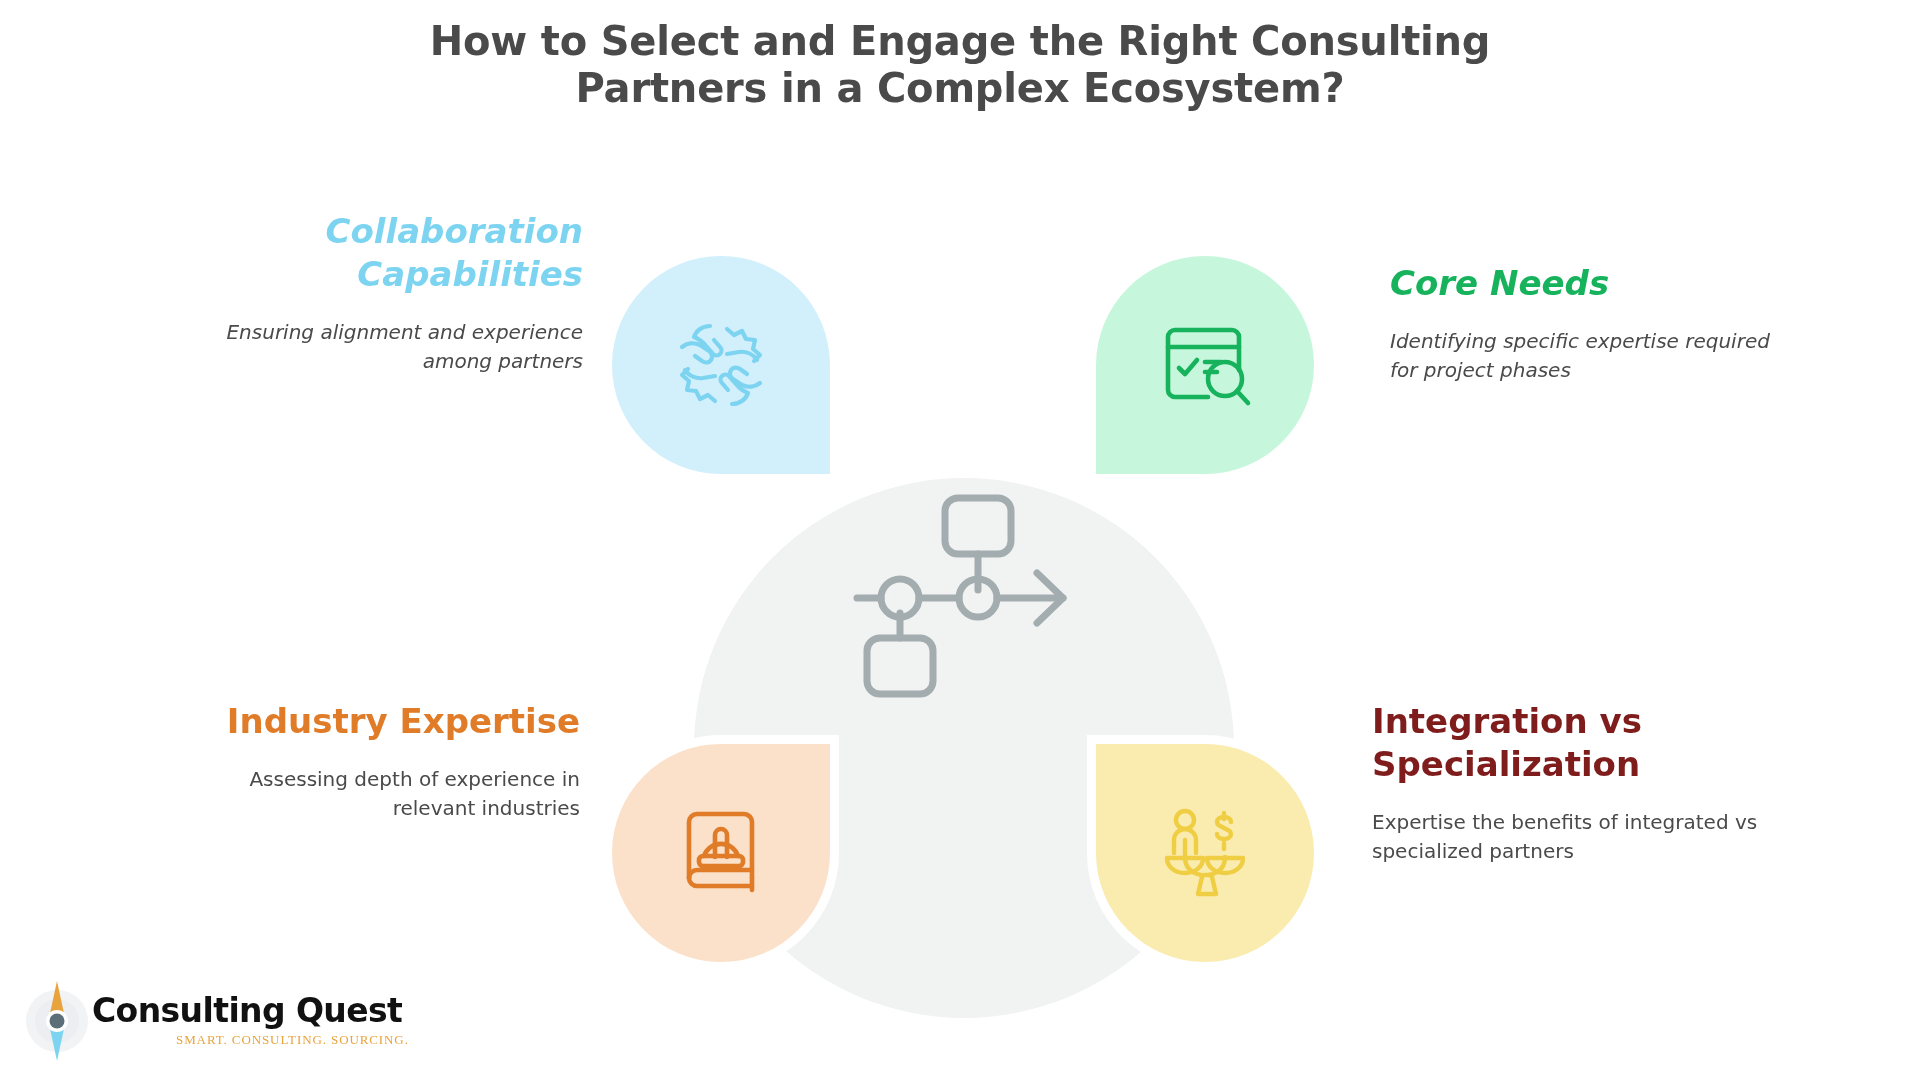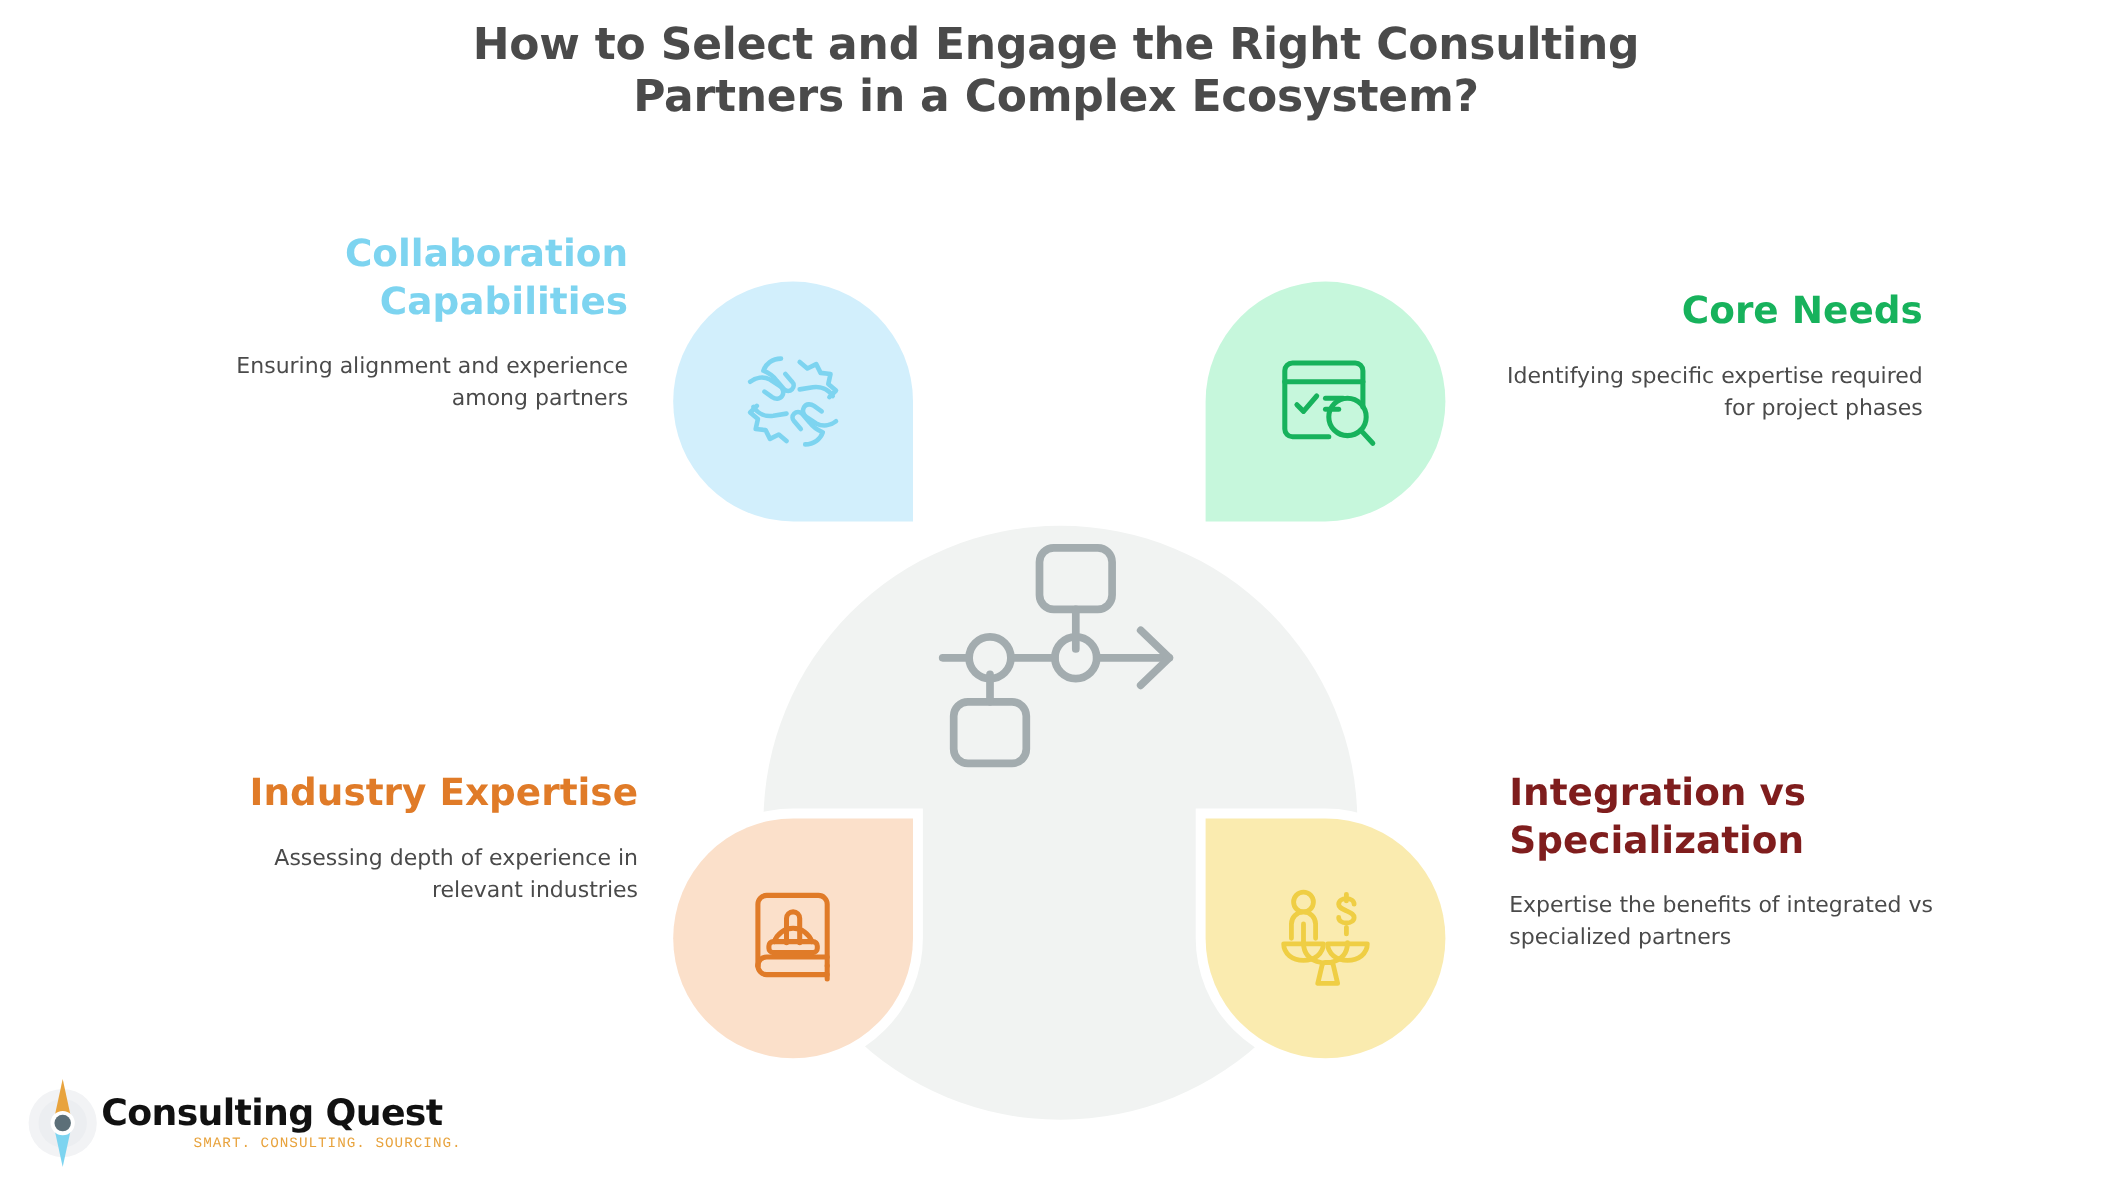--- a/index.html
+++ b/index.html
@@ -65,7 +65,7 @@
     color:#4A4A4A;
   }
 
-  .tblock.t-tl { left:171px;  top:210px; text-align:right; }
+  .tblock.t-tl { left:183px;  top:210px; text-align:right;font-style:italic; }
   .tblock.t-bl { left:180px;  top:700px; text-align:right; }
   .tblock.t-tr { left:1348px; top:262px; text-align:right; }
   .tblock.t-br { left:1372px; top:700px; text-align:left; }

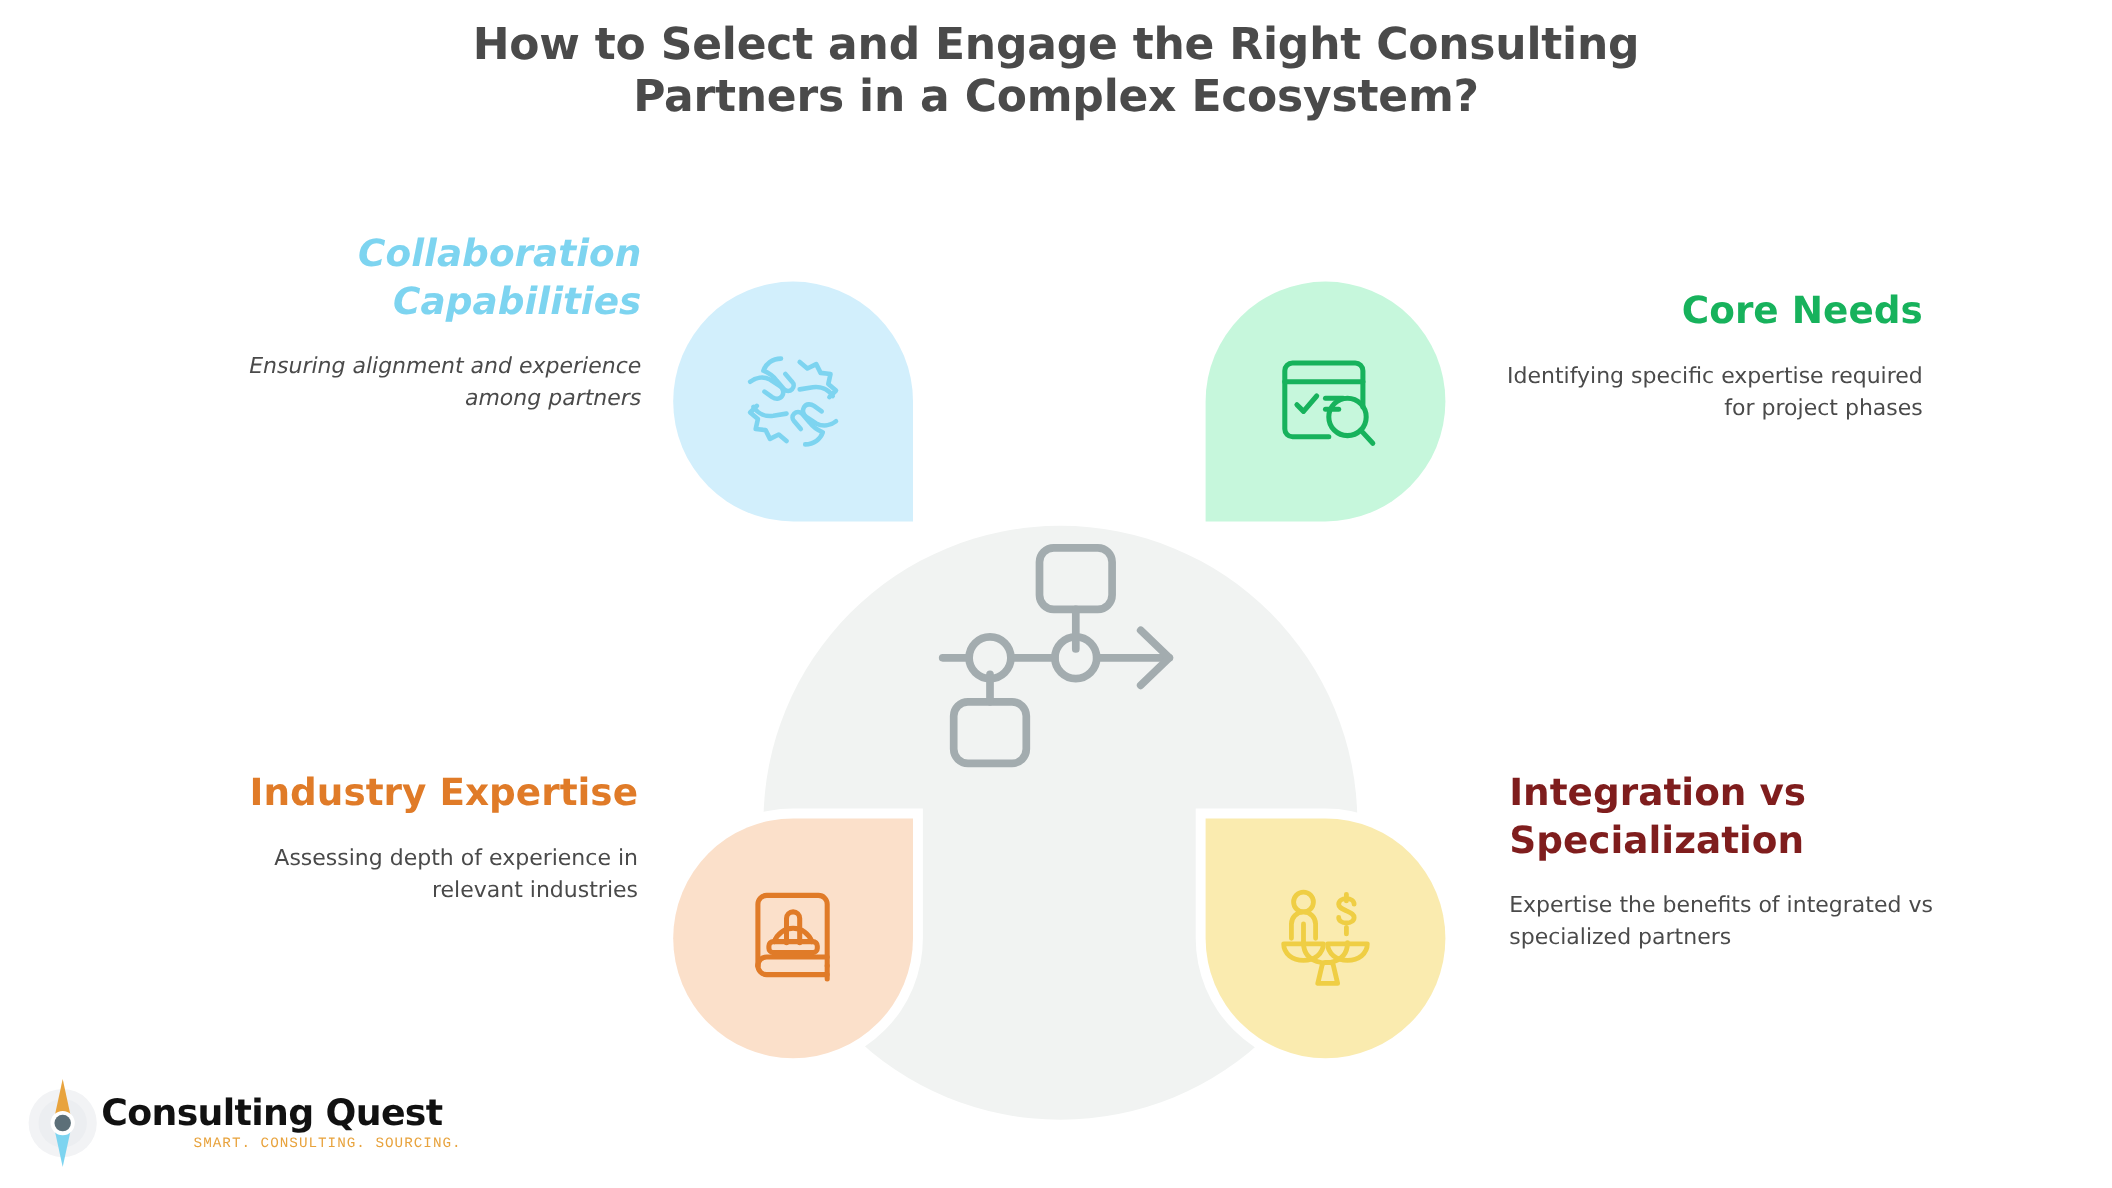--- a/index.html
+++ b/index.html
@@ -67,7 +67,7 @@
 
   .tblock.t-tl { left:183px;  top:210px; text-align:right;font-style:italic; }
   .tblock.t-bl { left:180px;  top:700px; text-align:right; }
-  .tblock.t-tr { left:1348px; top:262px; text-align:right; }
+  .tblock.t-tr { left:1390px; top:262px; text-align:left;font-style:italic; }
   .tblock.t-br { left:1372px; top:700px; text-align:left; }
 
   .c-blue   { color:#7DD4F0; }

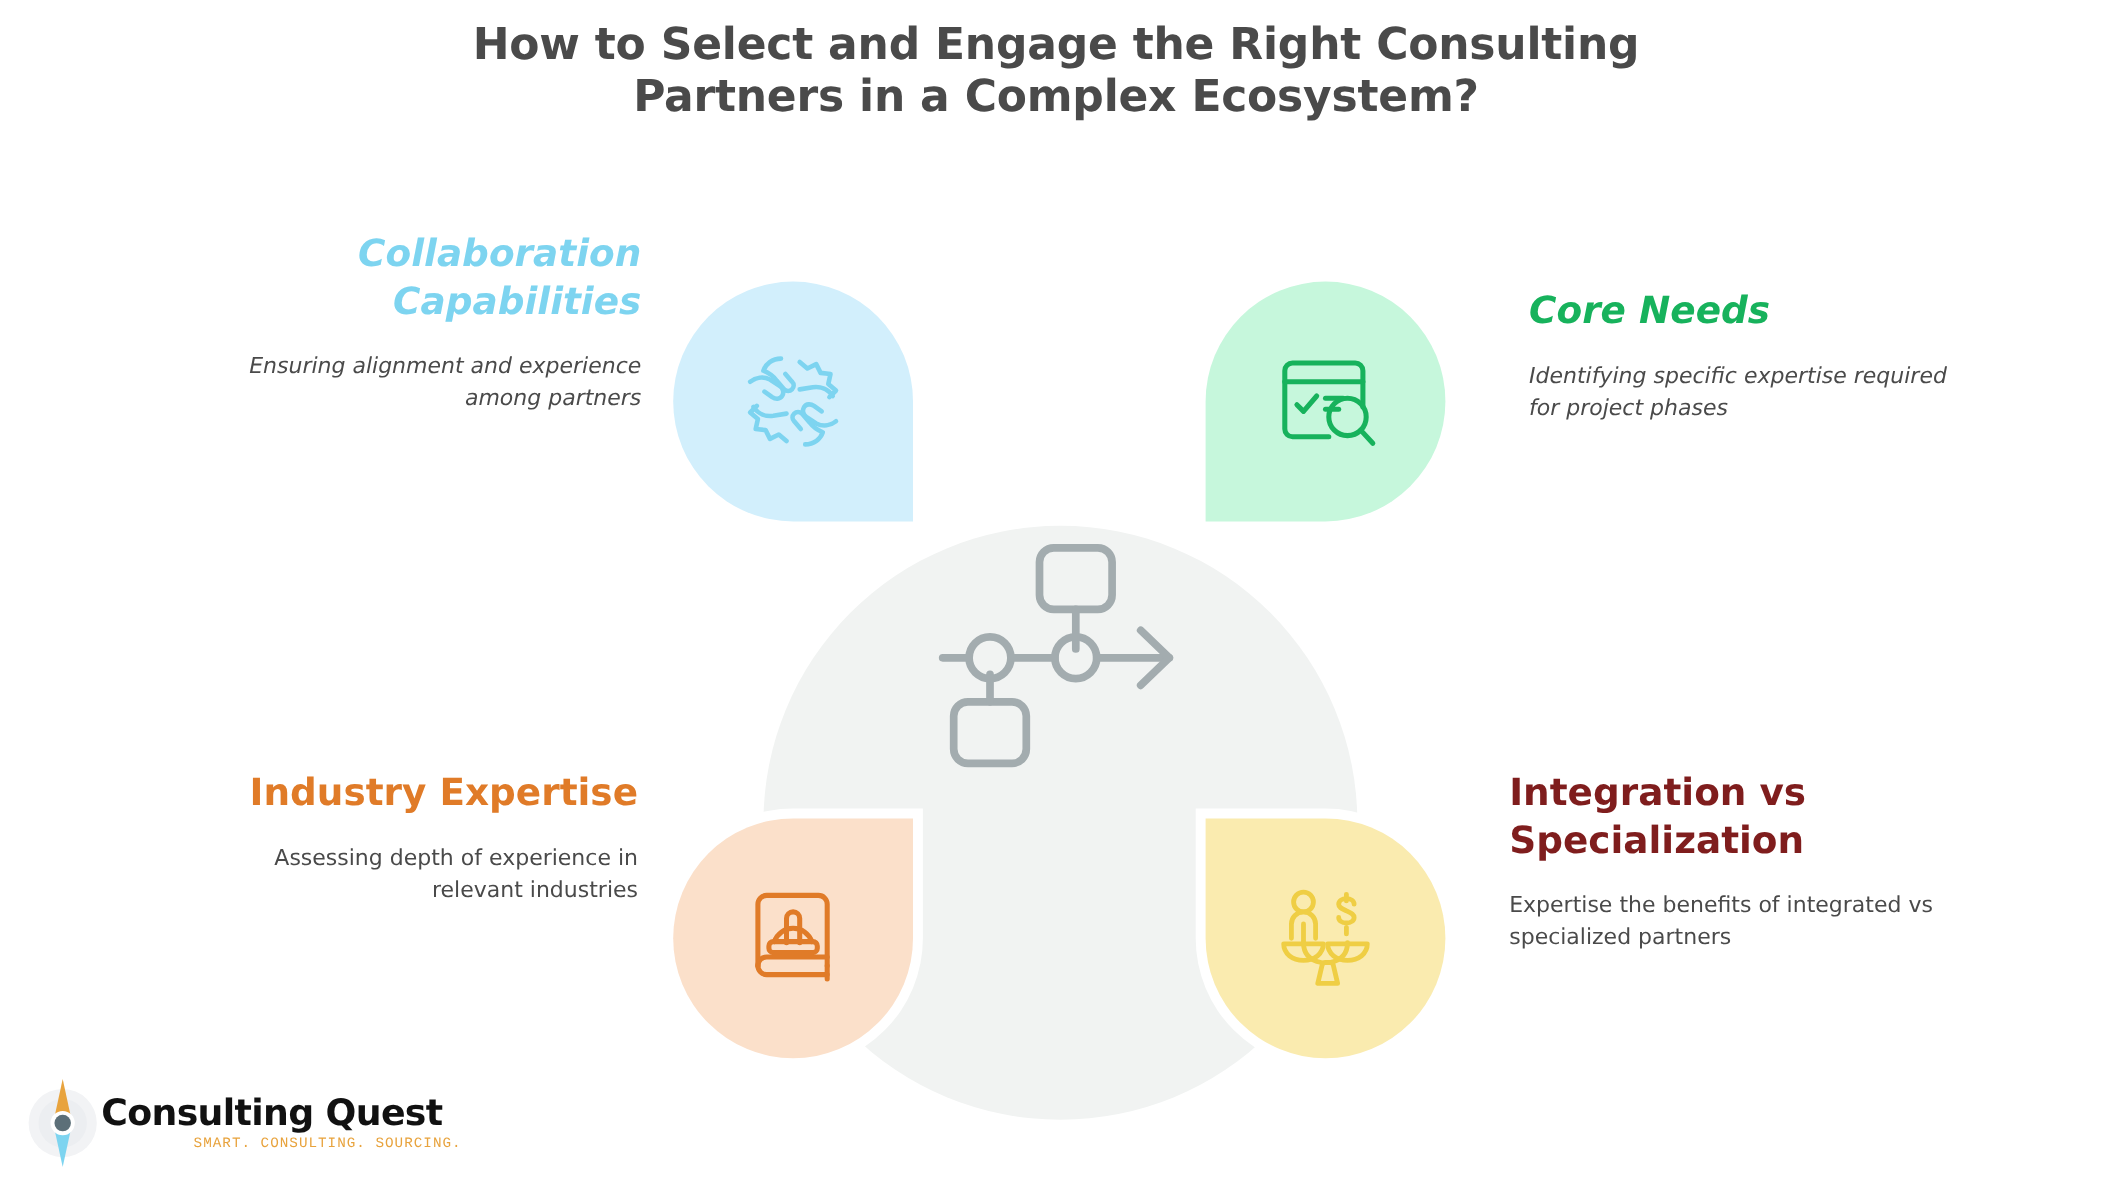--- a/index.html
+++ b/index.html
@@ -87,7 +87,7 @@
     letter-spacing:-0.6px; line-height:1.05;
   }
   .logo-tag {
-    font-family:Liberation Mono, monospace;
+    font-family:Liberation Serif, serif;
     font-weight:400; font-size:13px; color:#E8A33D;
     letter-spacing:0.9px; margin-top:3px; padding-left:84px;
     white-space:nowrap;

